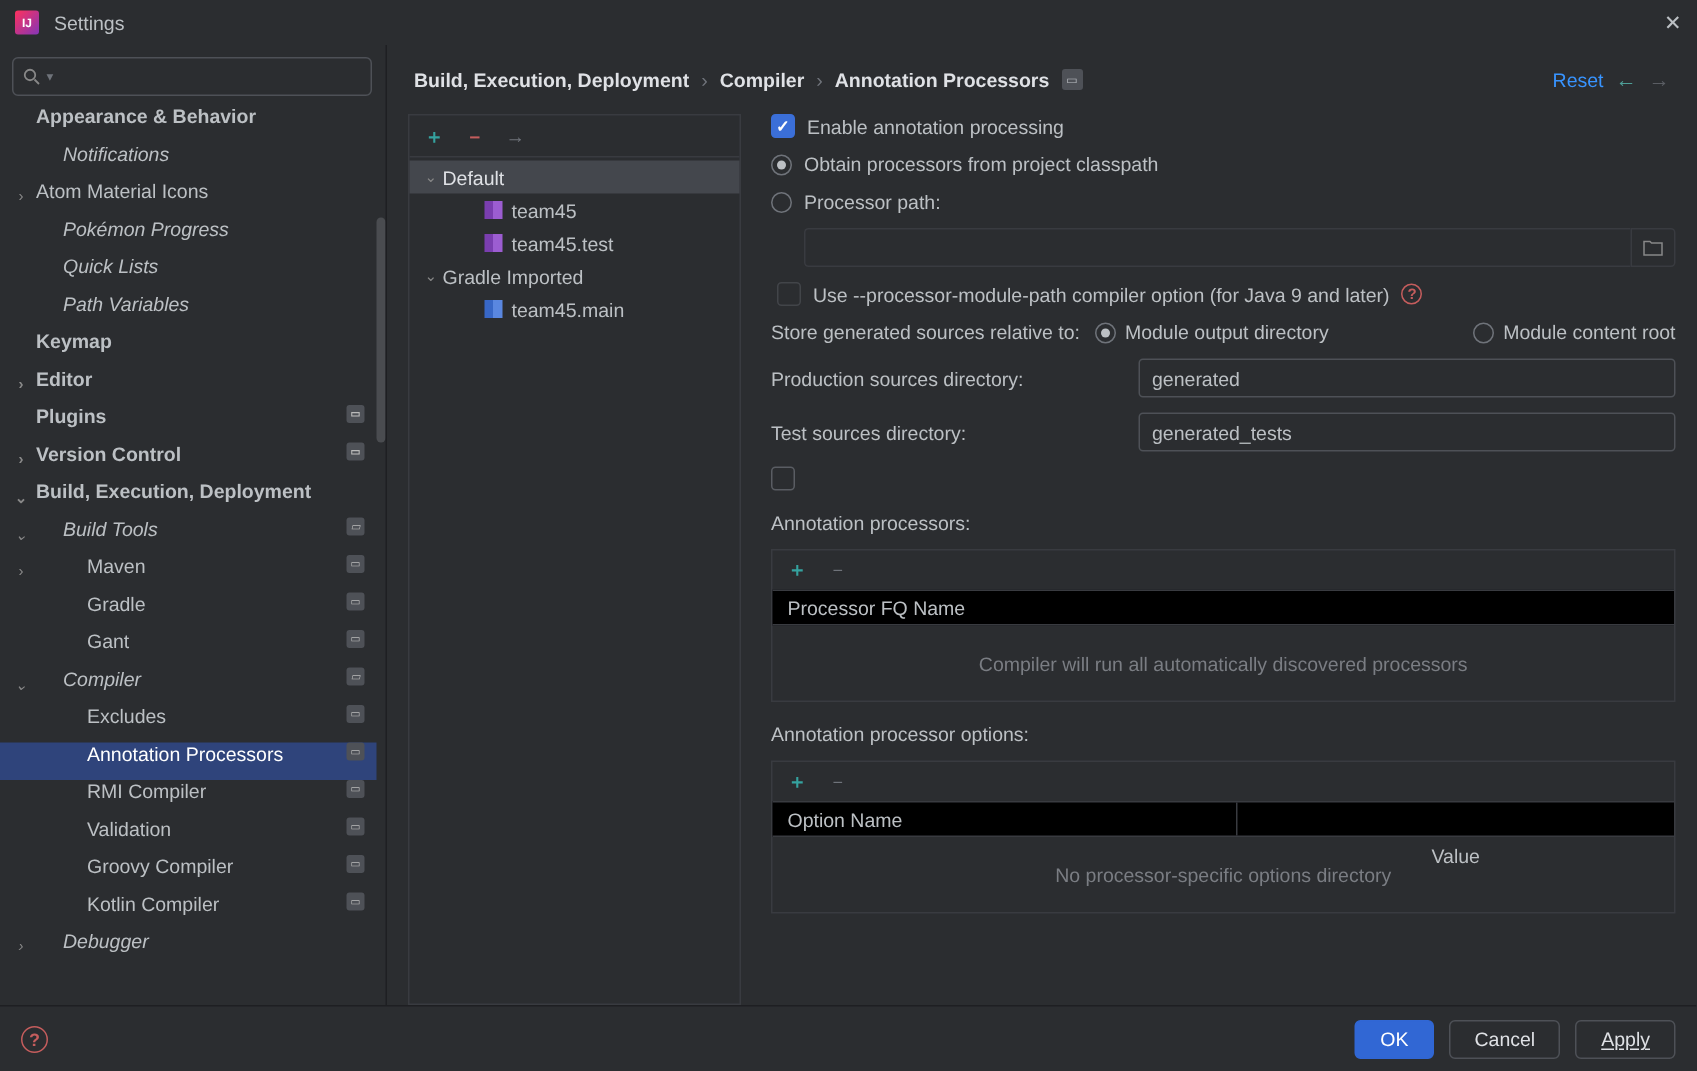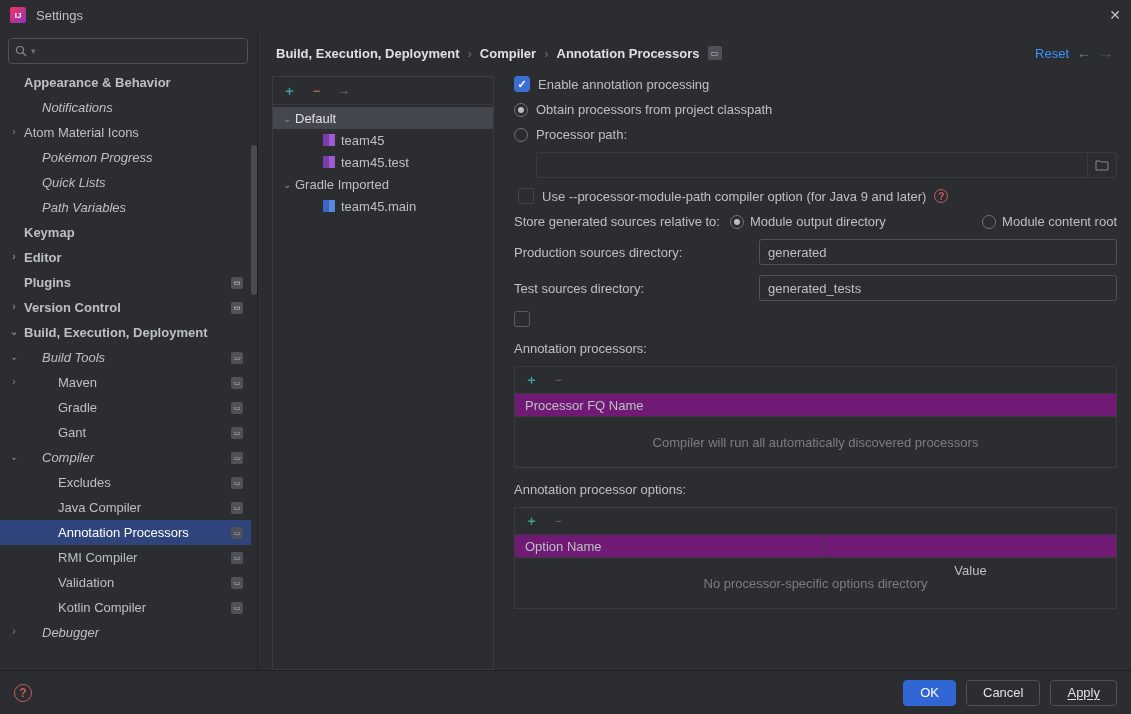--- a/index.html
+++ b/index.html
@@ -59,7 +59,7 @@
   }
   .tree-item {
     height: 25px;
-    display: flex; align-items: center;
+    display: flex; align-items: flex-start;
     padding-left: 24px;
     padding-right: 8px;
     cursor: pointer;

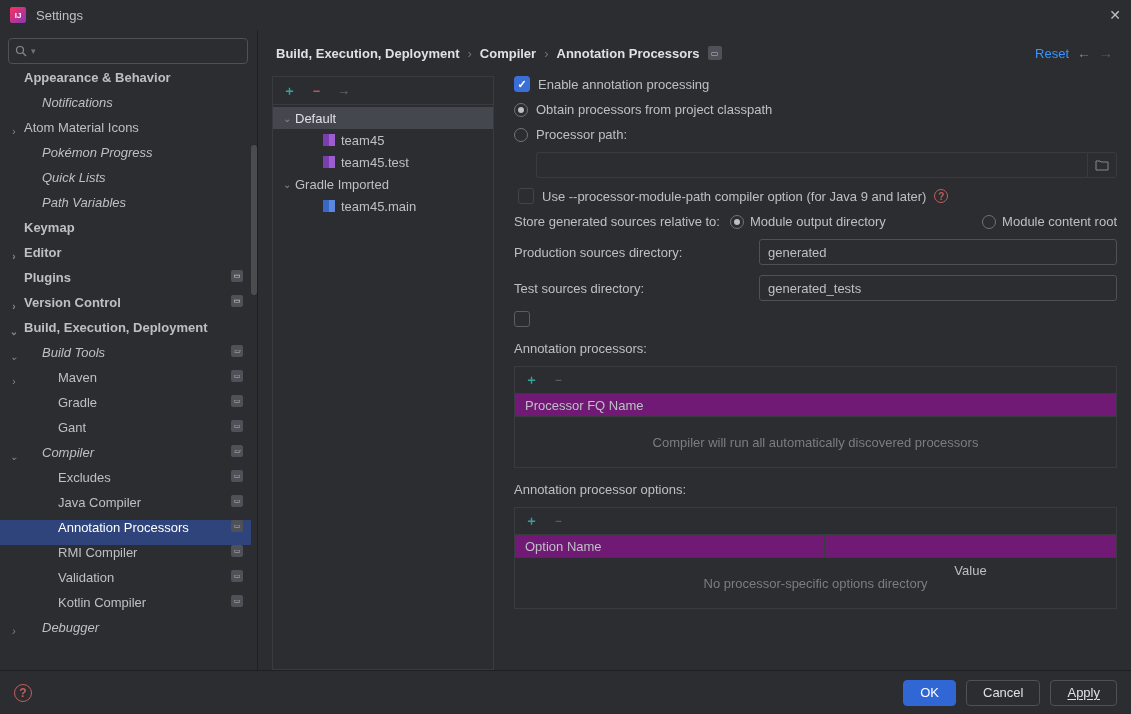--- a/index.html
+++ b/index.html
@@ -192,7 +192,7 @@
   .mini-header {
     height:24px; display:flex; align-items:center;
     border-top:1px solid #393b40; border-bottom:1px solid #393b40;
-    background:#701a75;
+    background:#000000;
     color:#bcc0c4; padding:0 10px;text-align:center;
   }
   .mini-header .col1 { flex: 0 0 300px; border-right:1px solid #393b40; height:100%; display:flex; align-items:center;}

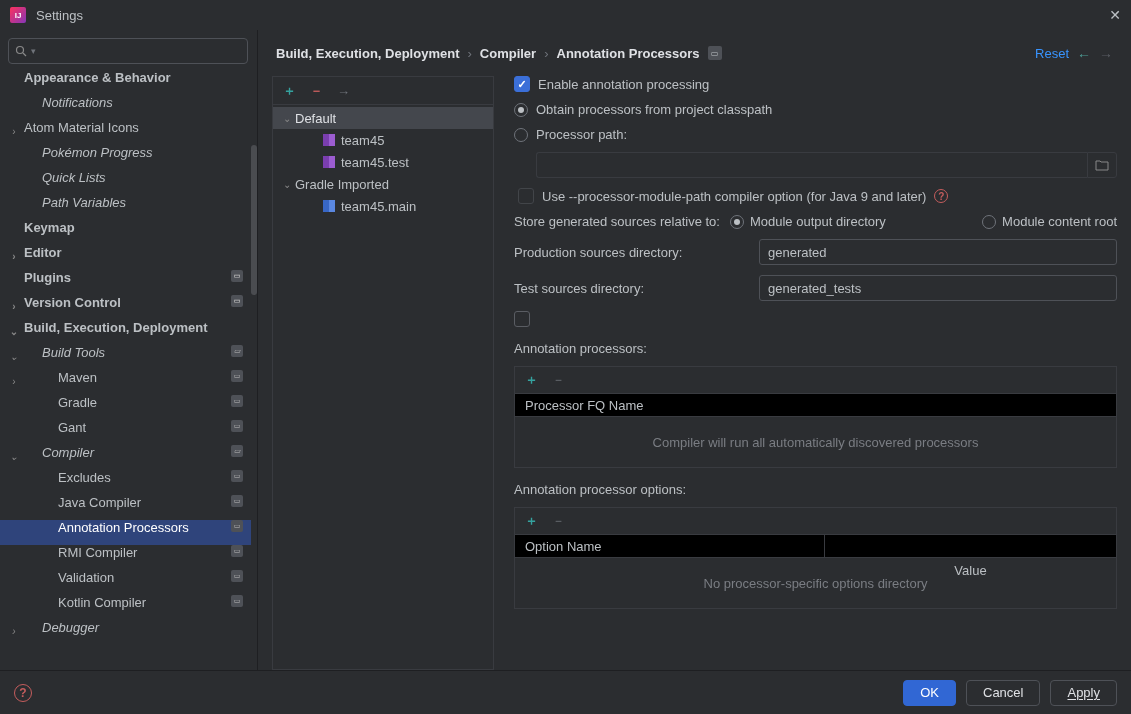--- a/index.html
+++ b/index.html
@@ -310,10 +310,6 @@
         </div>
         <div class="tree-item level2">
           <span>Excludes</span>
-          <span class="proj-icon">▭</span>
-        </div>
-        <div class="tree-item level2">
-          <span>Java Compiler</span>
           <span class="proj-icon">▭</span>
         </div>
         <div class="tree-item level2 selected">

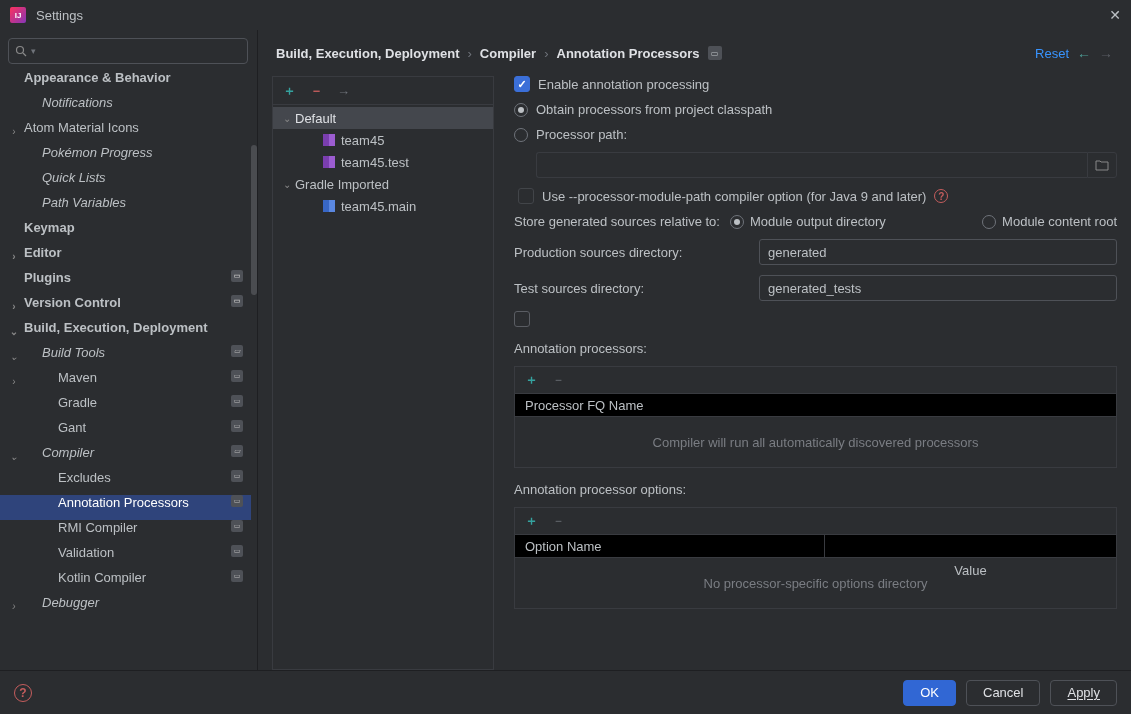--- a/index.html
+++ b/index.html
@@ -322,6 +322,10 @@
         </div>
         <div class="tree-item level2">
           <span>Validation</span>
+          <span class="proj-icon">▭</span>
+        </div>
+        <div class="tree-item level2">
+          <span>Groovy Compiler</span>
           <span class="proj-icon">▭</span>
         </div>
         <div class="tree-item level2">

